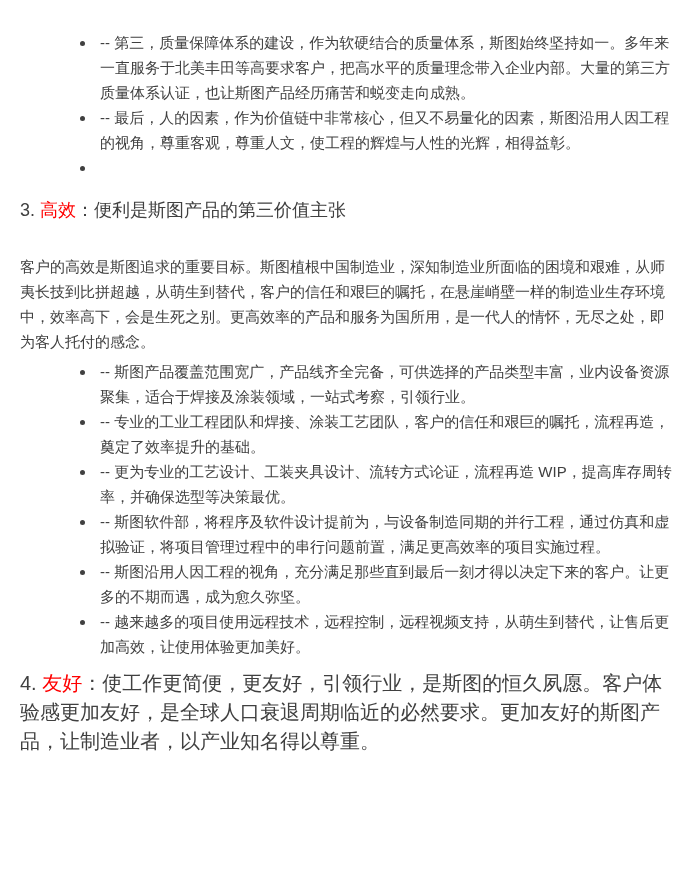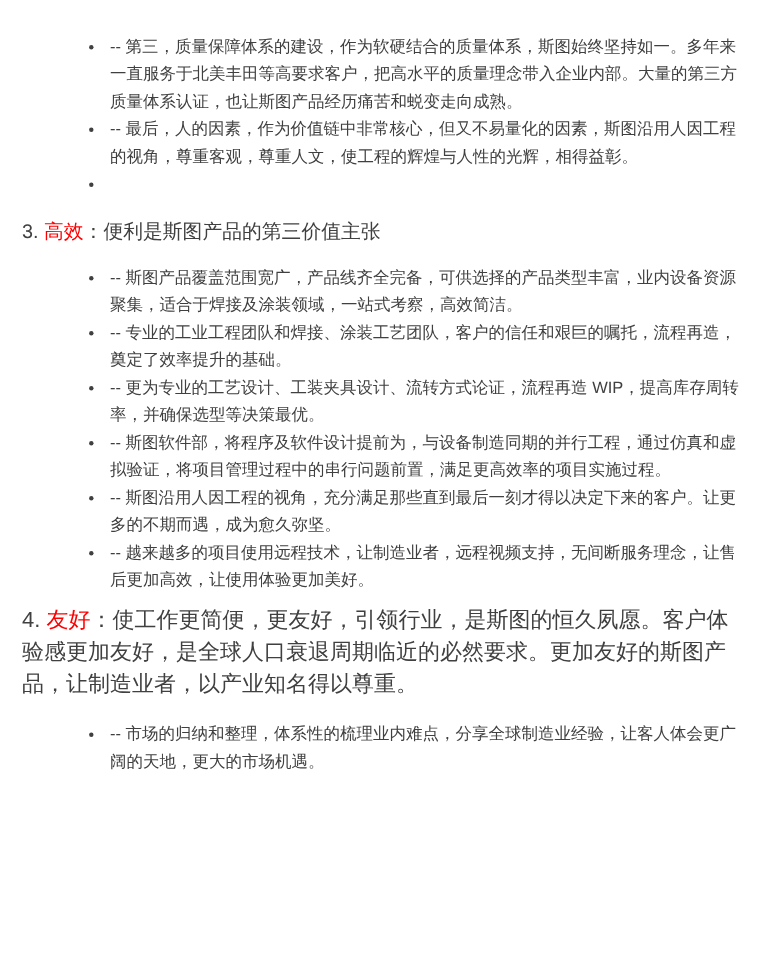--- a/index.html
+++ b/index.html
@@ -29,7 +29,7 @@
     min-height: 25px;
   }
   h3.sec-heading {
-    margin: 18px 0 18px 0;
+    margin: 18px 0 32px 0;
     font-size: 18px;
     line-height: 24px;
     font-weight: 400;

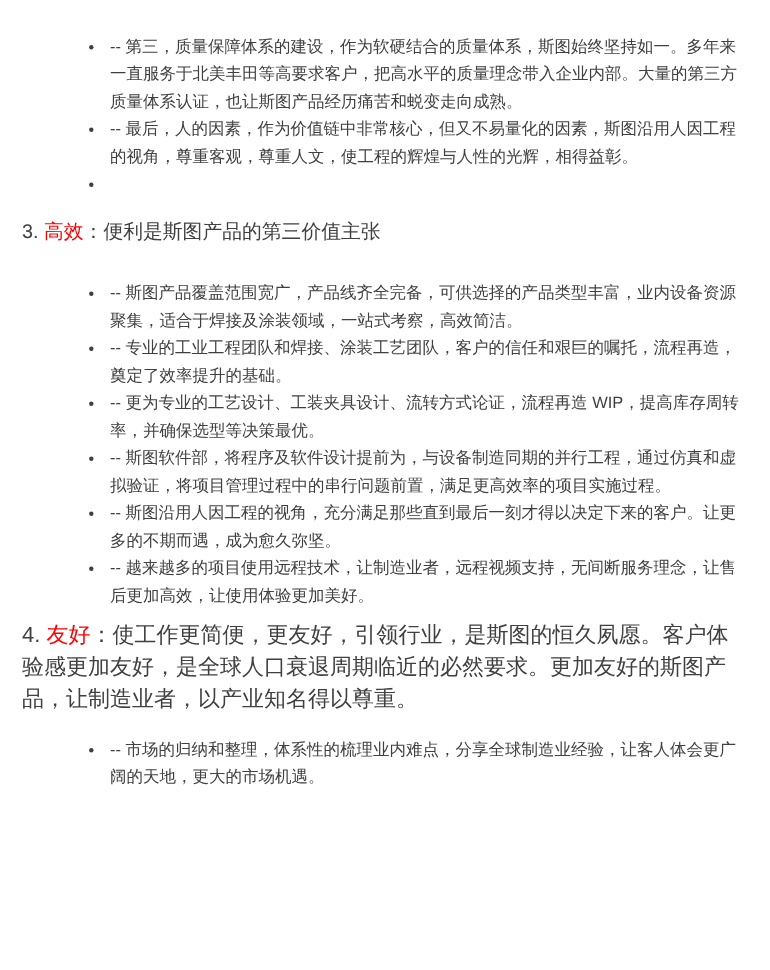--- a/index.html
+++ b/index.html
@@ -65,6 +65,7 @@
 
   <h3 class="sec-heading"><span>3. </span><span class="kw-red">高效</span><span>：便利是斯图产品的第三价值主张</span></h3>
 
+  <p class="body-para">客户的高效是斯图追求的重要目标。斯图植根中国制造业，深知制造业所面临的困境和艰难，从师夷长技到比拼超越，从萌生到替代，客户的信任和艰巨的嘱托，在悬崖峭壁一样的制造业生存环境中，效率高下，会是生死之别。更高效率的产品和服务为国所用，是一代人的情怀，无尽之处，即为客人托付的感念。</p>
 
 
   <ul class="blist">

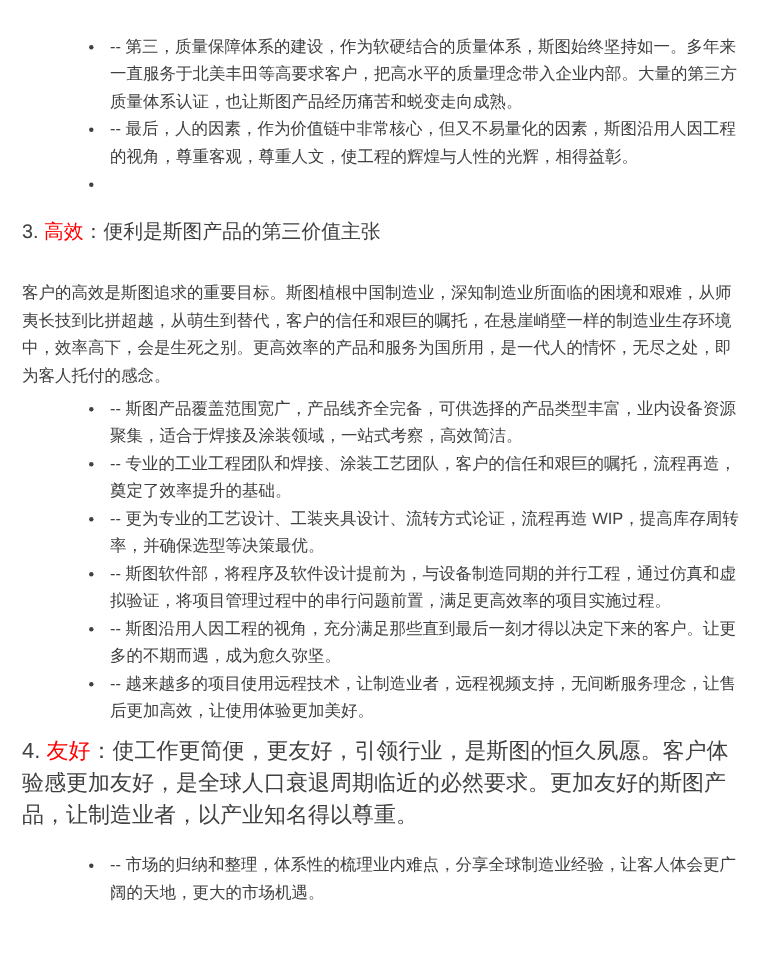--- a/index.html
+++ b/index.html
@@ -69,7 +69,7 @@
 
 
   <ul class="blist">
-    <li>-- 斯图产品覆盖范围宽广，产品线齐全完备，可供选择的产品类型丰富，业内设备资源聚集，适合于焊接及涂装领域，一站式考察，高效简洁。</li>
+    <li>-- 斯图产品覆盖范围宽广，产品线齐全完备，可供选择的产品类型丰富，业内设备资源聚集，适合于焊接及涂装领域，一站式考察，引领行业。</li>
     <li>-- 专业的工业工程团队和焊接、涂装工艺团队，客户的信任和艰巨的嘱托，流程再造，奠定了效率提升的基础。</li>
     <li>-- 更为专业的工艺设计、工装夹具设计、流转方式论证，流程再造 WIP，提高库存周转率，并确保选型等决策最优。</li>
     <li>-- 斯图软件部，将程序及软件设计提前为，与设备制造同期的并行工程，通过仿真和虚拟验证，将项目管理过程中的串行问题前置，满足更高效率的项目实施过程。</li>

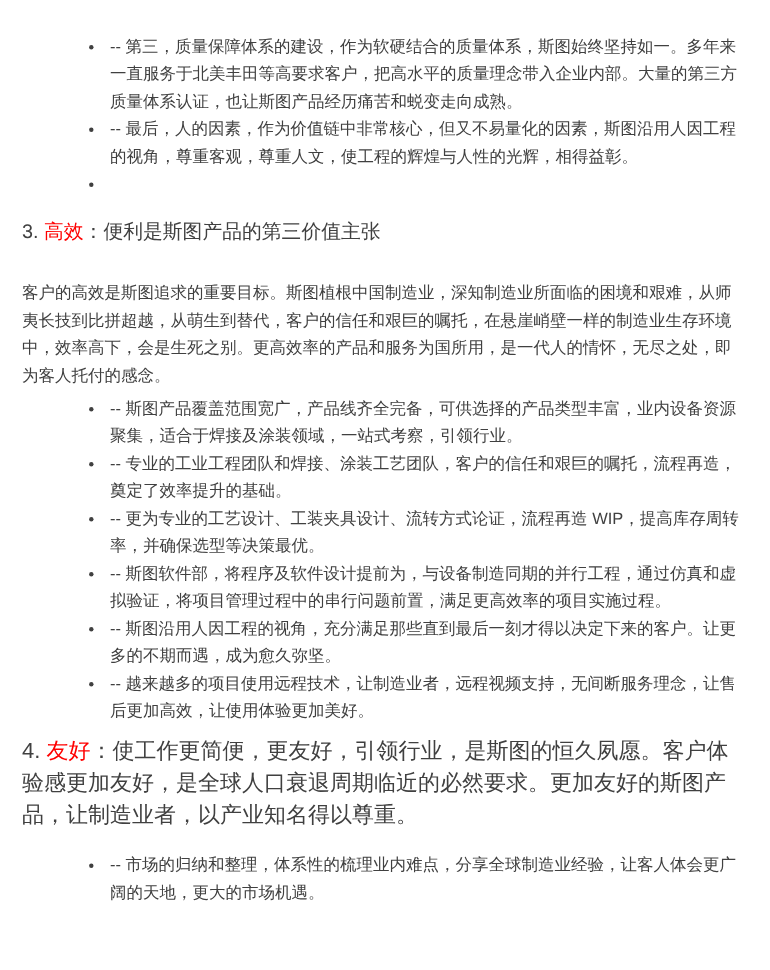--- a/index.html
+++ b/index.html
@@ -74,7 +74,7 @@
     <li>-- 更为专业的工艺设计、工装夹具设计、流转方式论证，流程再造 WIP，提高库存周转率，并确保选型等决策最优。</li>
     <li>-- 斯图软件部，将程序及软件设计提前为，与设备制造同期的并行工程，通过仿真和虚拟验证，将项目管理过程中的串行问题前置，满足更高效率的项目实施过程。</li>
     <li>-- 斯图沿用人因工程的视角，充分满足那些直到最后一刻才得以决定下来的客户。让更多的不期而遇，成为愈久弥坚。</li>
-    <li>-- 越来越多的项目使用远程技术，让制造业者，远程视频支持，无间断服务理念，让售后更加高效，让使用体验更加美好。</li>
+    <li>-- 越来越多的项目使用远程技术，远程控制，远程视频支持，从萌生到替代，让售后更加高效，让使用体验更加美好。</li>
   </ul>
 
   <h2 class="sec-heading-lg"><span>4. </span><span class="kw-red">友好</span><span>：使工作更简便，更友好，引领行业，是斯图的恒久夙愿。客户体验感更加友好，是全球人口衰退周期临近的必然要求。更加友好的斯图产品，让制造业者，以产业知名得以尊重。</span></h2>

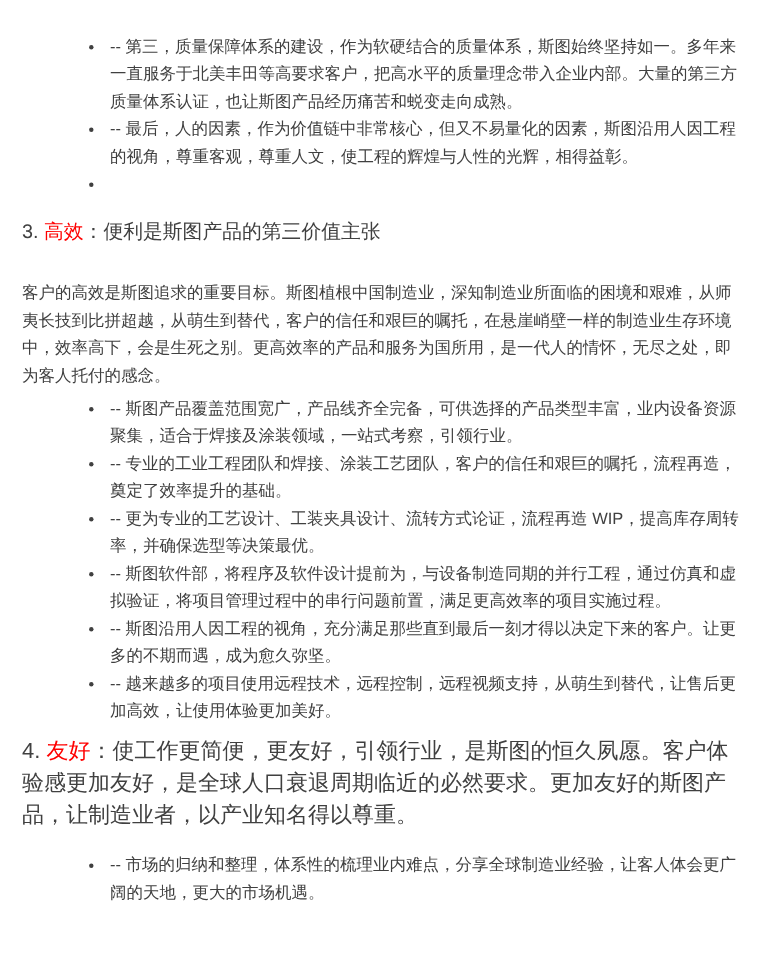--- a/index.html
+++ b/index.html
@@ -79,9 +79,6 @@
 
   <h2 class="sec-heading-lg"><span>4. </span><span class="kw-red">友好</span><span>：使工作更简便，更友好，引领行业，是斯图的恒久夙愿。客户体验感更加友好，是全球人口衰退周期临近的必然要求。更加友好的斯图产品，让制造业者，以产业知名得以尊重。</span></h2>
 
-  <ul class="blist">
-    <li>-- 市场的归纳和整理，体系性的梳理业内难点，分享全球制造业经验，让客人体会更广阔的天地，更大的市场机遇。</li>
-  </ul>
 
 </div>
 

